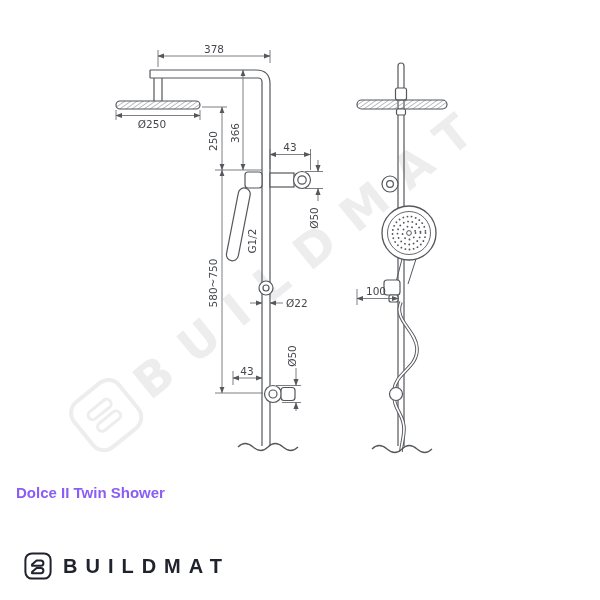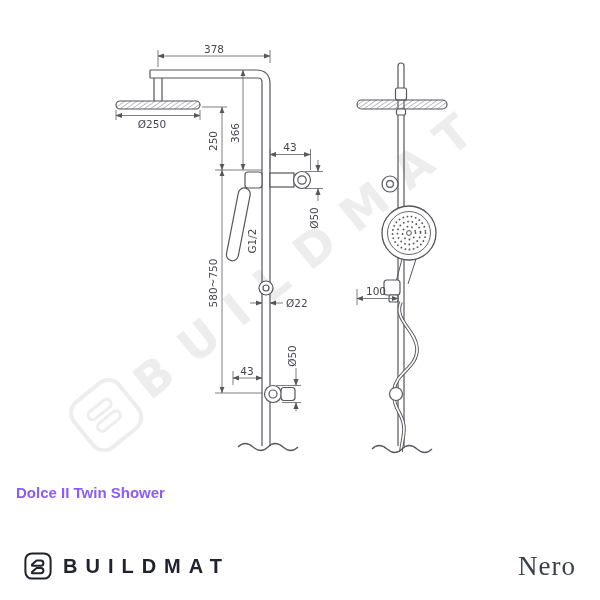--- a/index.html
+++ b/index.html
@@ -178,7 +178,6 @@
     </svg>
     <span class="brand-text">BUILDMAT</span>
   </div>
-  <div class="nero">Nero</div>
 </div>
 
 </div>

